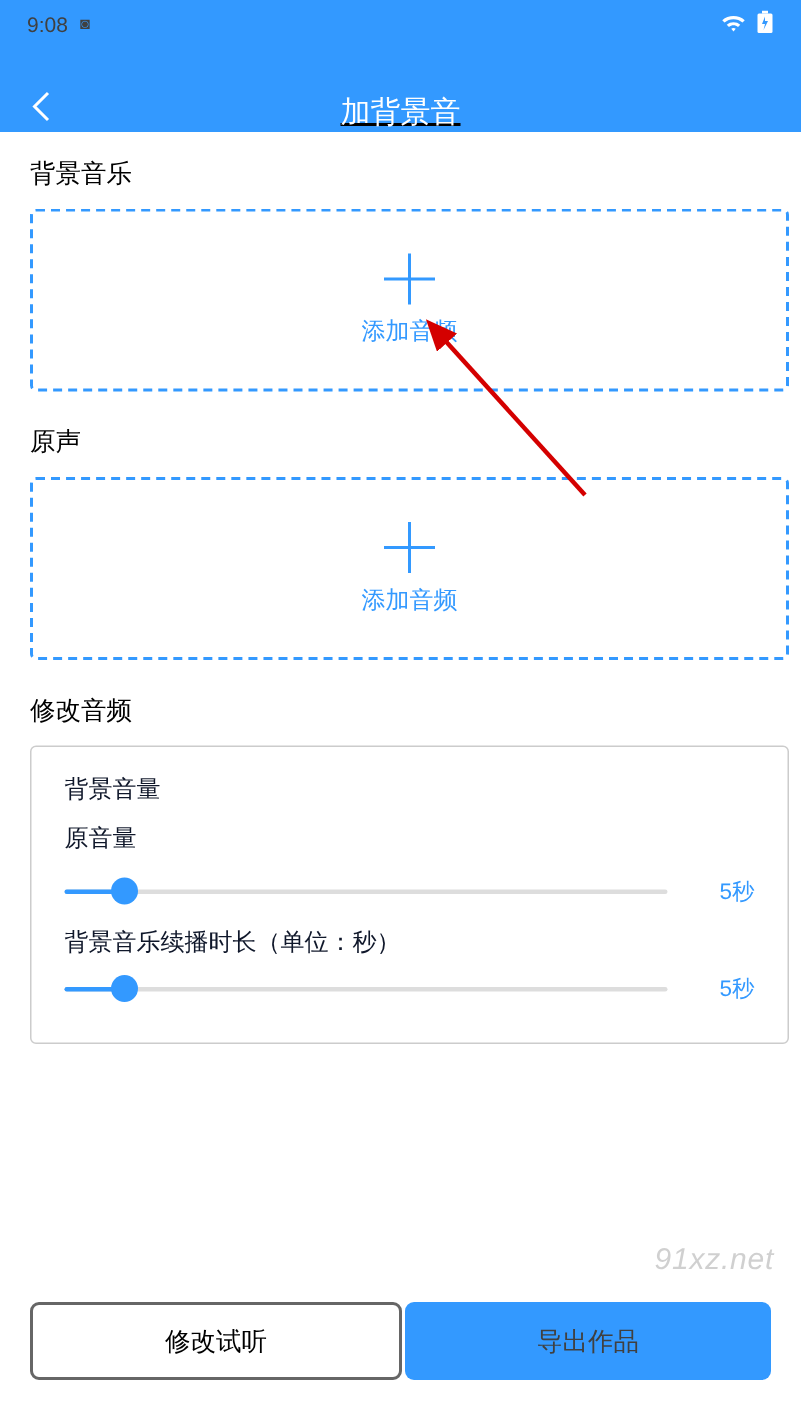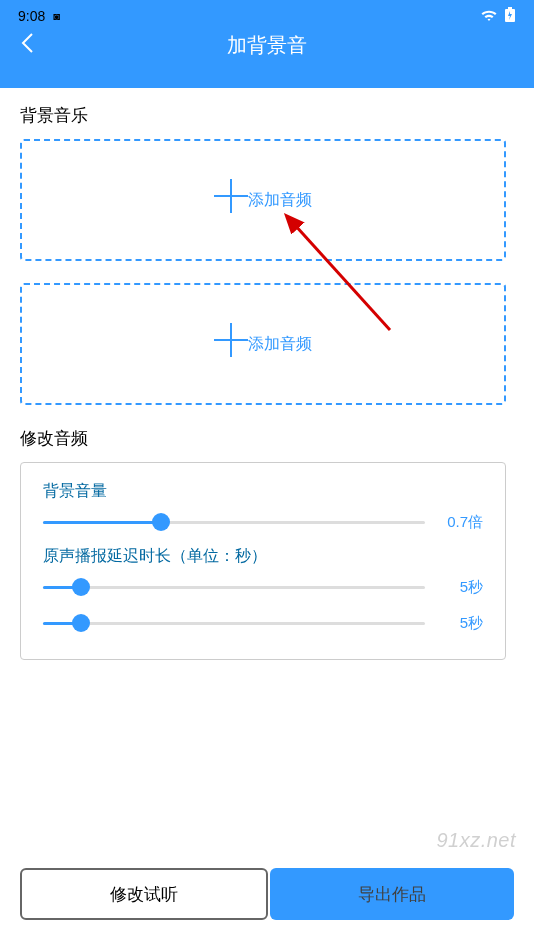--- a/index.html
+++ b/index.html
@@ -18,7 +18,7 @@
       align-items: center;
       justify-content: space-between;
       padding: 0 18px;
-      color: #000000;
+      color: #404040;
       font-size: 14px;
     }
     .status-left { display: flex; align-items: center; gap: 8px; }

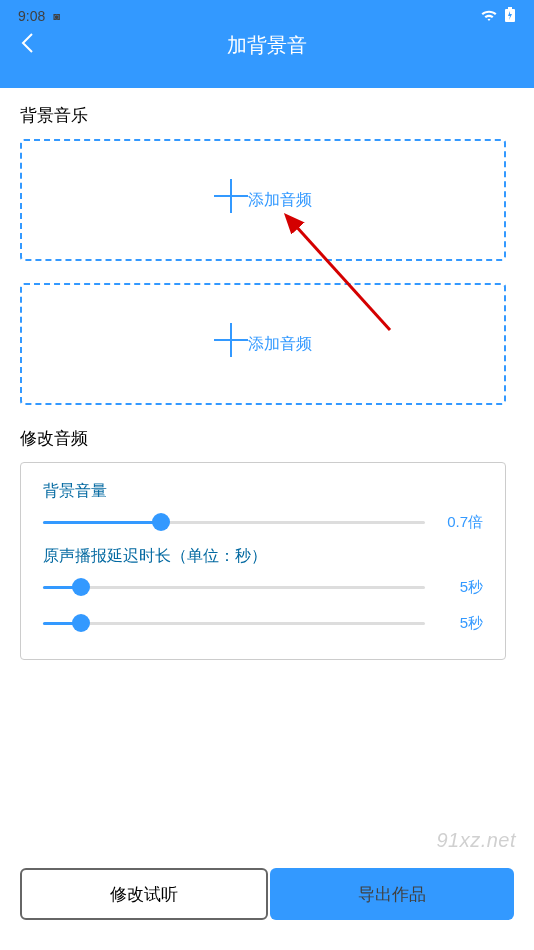--- a/index.html
+++ b/index.html
@@ -27,8 +27,9 @@
       height: 56px;
       background: #3399ff;
       display: flex;
-      align-items: flex-start;
-      position: relative;
+      align-items: flex-end;
+      position: relative;
+      text-decoration: underline;
     }
     .back-btn {
       position: absolute;

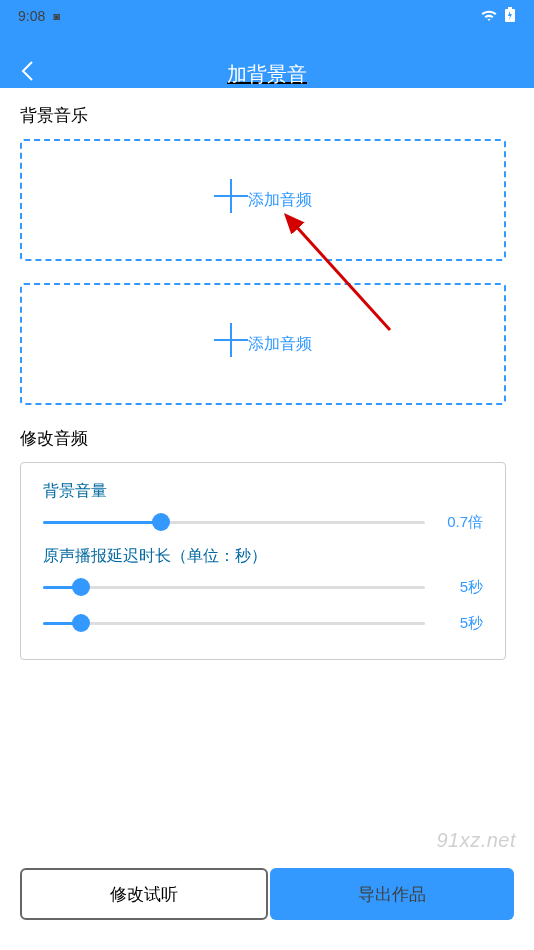--- a/index.html
+++ b/index.html
@@ -44,7 +44,7 @@
       font-size: 20px;
     }
     .content {
-      padding: 12px 28px 0 20px;
+      padding: 12px 8px 0 20px;
     }
     .section-label {
       font-size: 17px;

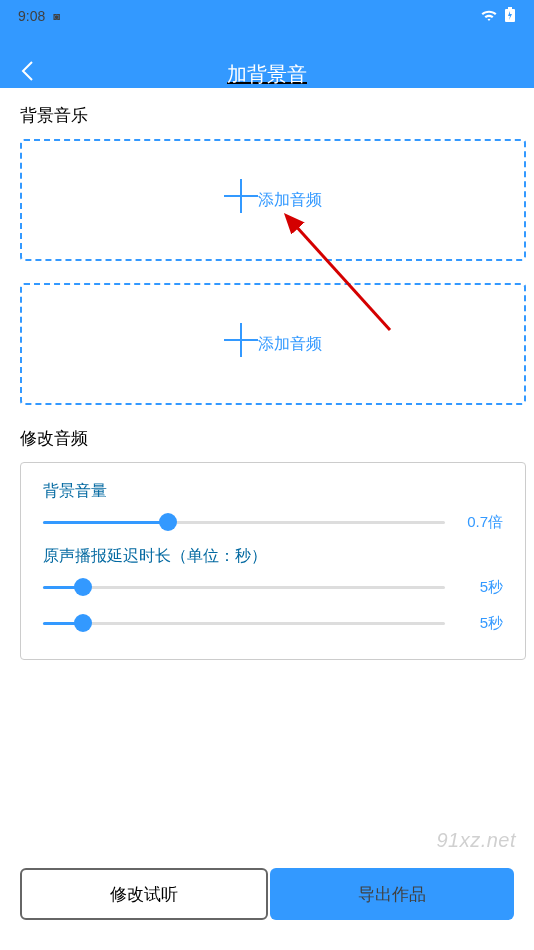--- a/index.html
+++ b/index.html
@@ -57,7 +57,7 @@
       border-radius: 4px;
       height: 122px;
       display: flex;
-      flex-direction: row;
+      flex-direction: column;
       align-items: center;
       justify-content: center;
       margin-bottom: 22px;

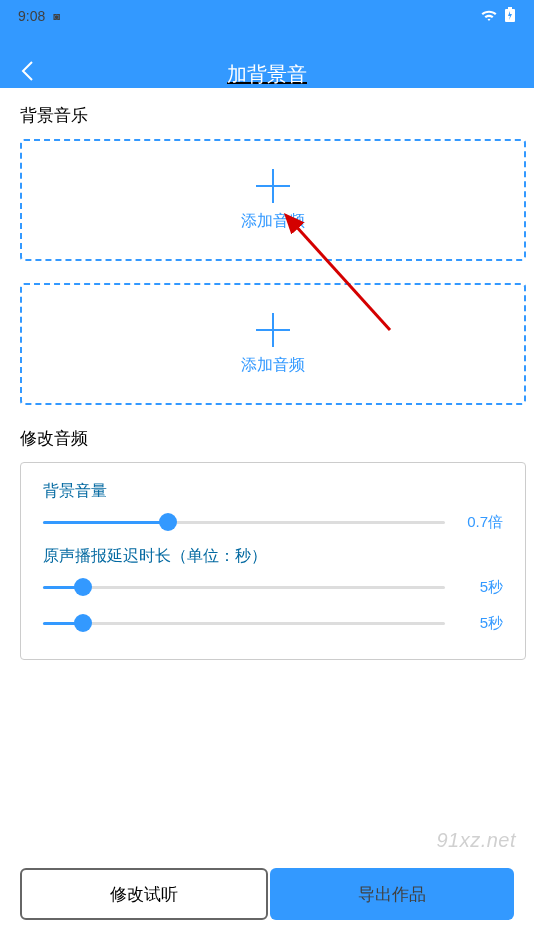--- a/index.html
+++ b/index.html
@@ -220,6 +220,7 @@
     <div class="add-text">添加音频</div>
   </div>
 
+  <div class="section-label">原声</div>
   <div class="add-box">
     <div class="plus-icon"></div>
     <div class="add-text">添加音频</div>

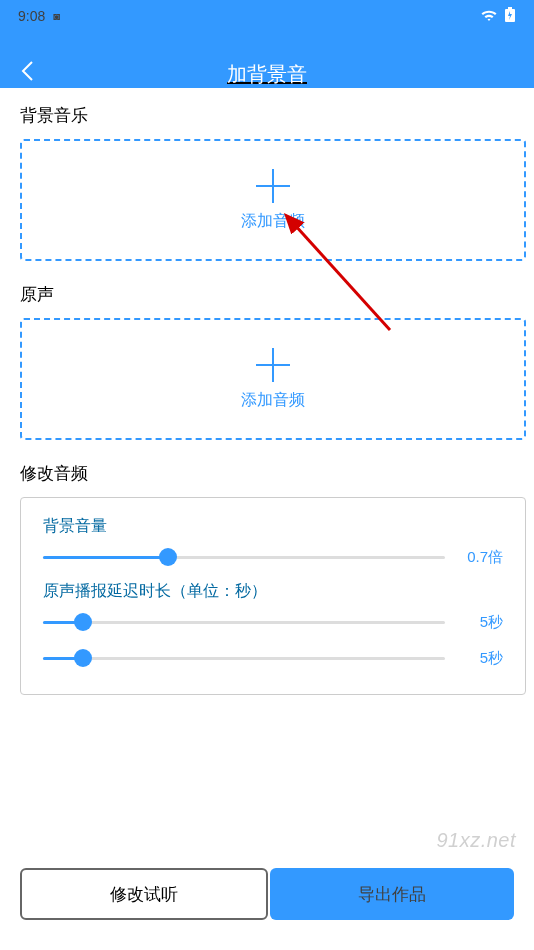--- a/index.html
+++ b/index.html
@@ -93,7 +93,7 @@
     .slider-row { margin-bottom: 12px; }
     .slider-label {
       font-size: 16px;
-      color: #0369a1;
+      color: #0f172a;
       margin-bottom: 8px;
     }
     .slider-container {

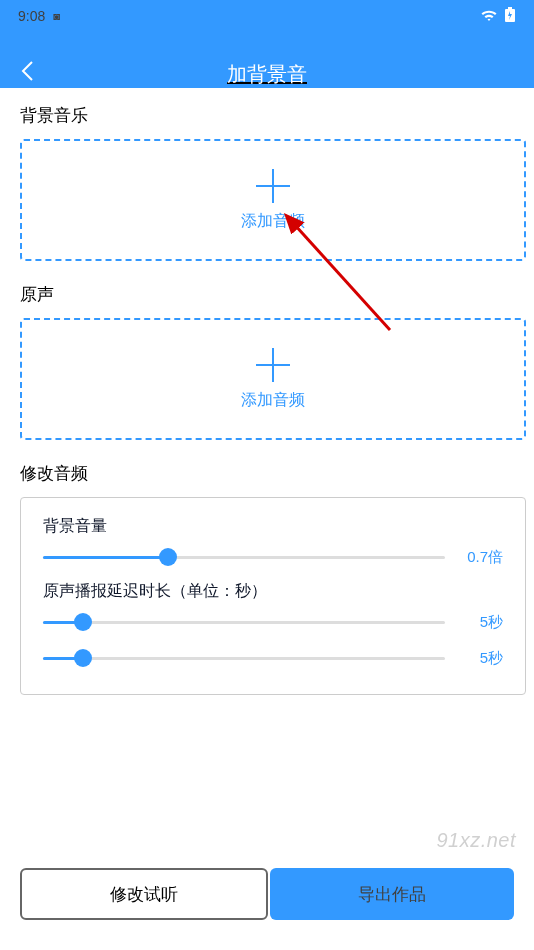--- a/index.html
+++ b/index.html
@@ -243,6 +243,7 @@
     </div>
 
     <div class="slider-row">
+      <div class="slider-label">原音量</div>
     </div>
 
     <div class="slider-row">

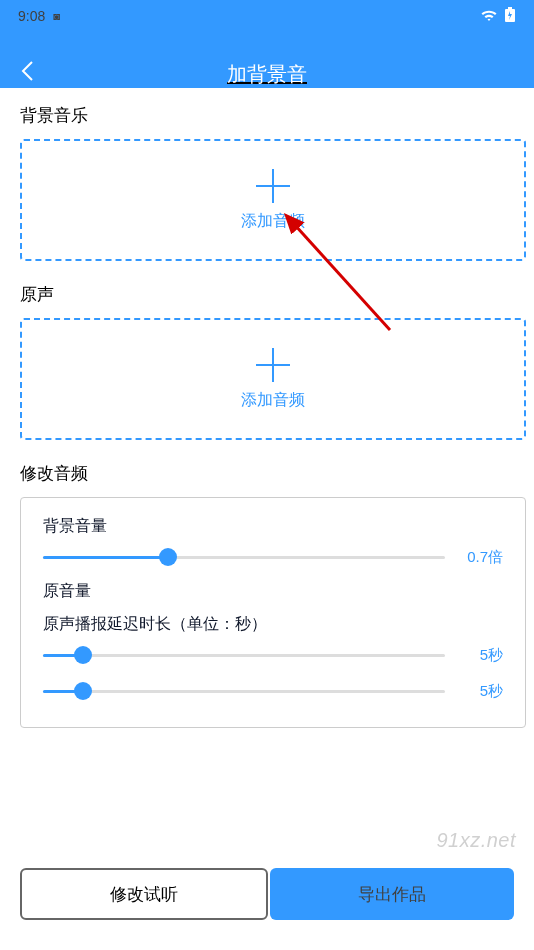--- a/index.html
+++ b/index.html
@@ -231,15 +231,6 @@
   <div class="settings-box">
     <div class="slider-row">
       <div class="slider-label">背景音量</div>
-      <div class="slider-container">
-        <div class="slider">
-          <div class="slider-track">
-              <div class="slider-fill" style="width:31%"></div>
-            </div>
-          <div class="slider-thumb" style="left:31%"></div>
-        </div>
-        <div class="slider-value">0.7倍</div>
-      </div>
     </div>
 
     <div class="slider-row">

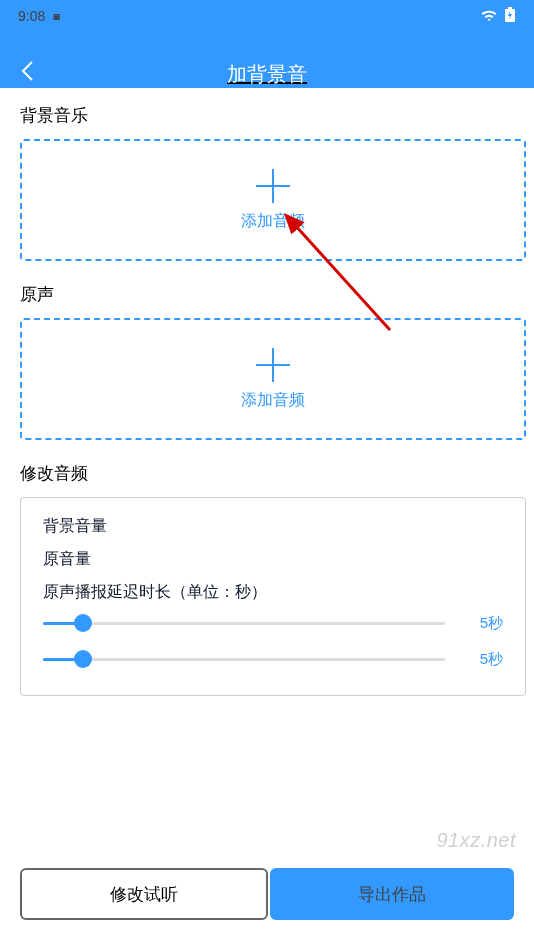--- a/index.html
+++ b/index.html
@@ -238,7 +238,6 @@
     </div>
 
     <div class="slider-row">
-      <div class="slider-label">原声播报延迟时长（单位：秒）</div>
       <div class="slider-container">
         <div class="slider">
           <div class="slider-track">

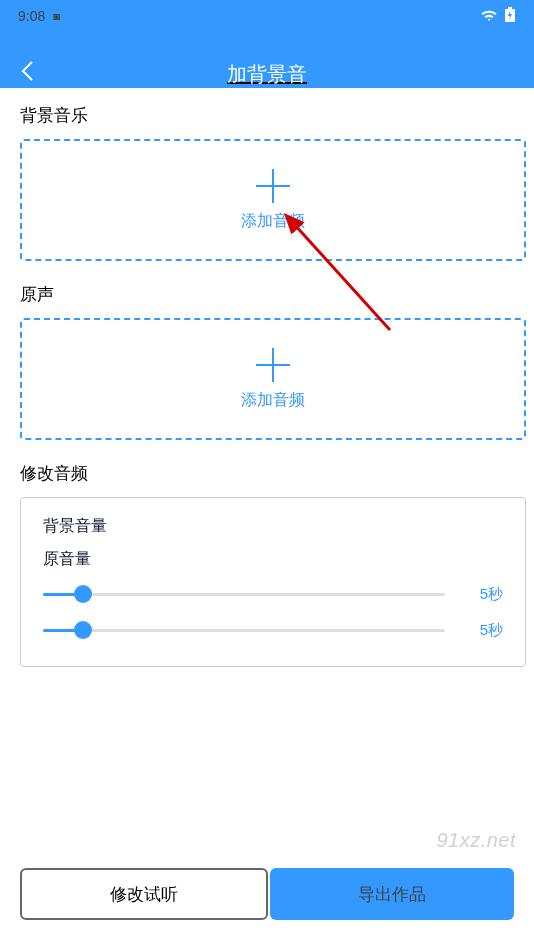--- a/index.html
+++ b/index.html
@@ -250,6 +250,7 @@
     </div>
 
     <div class="slider-row">
+      <div class="slider-label">背景音乐续播时长（单位：秒）</div>
       <div class="slider-container">
         <div class="slider">
           <div class="slider-track">

